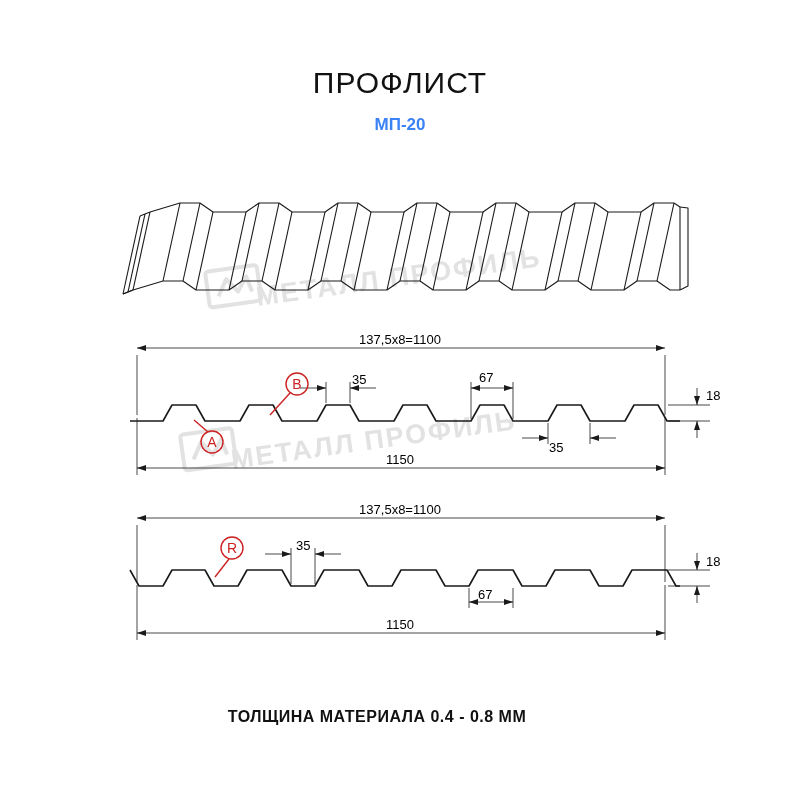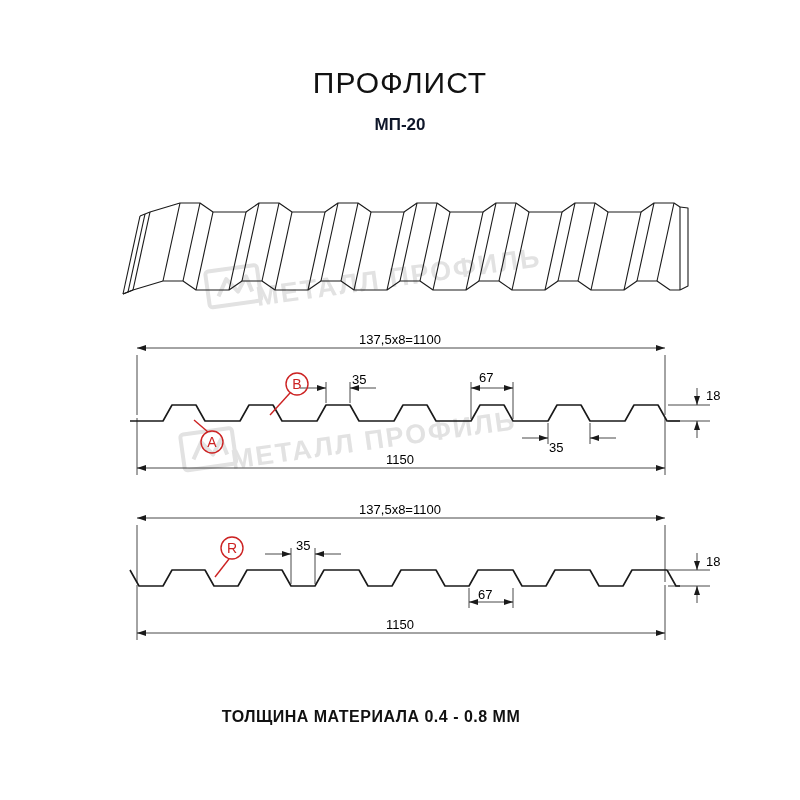--- a/index.html
+++ b/index.html
@@ -40,7 +40,7 @@
     text-align: center;
     font-size: 17px;
     font-weight: bold;
-    color: #0f172a;
+    color: #3b82f6;
   }
   .footer-note {
     position: absolute;

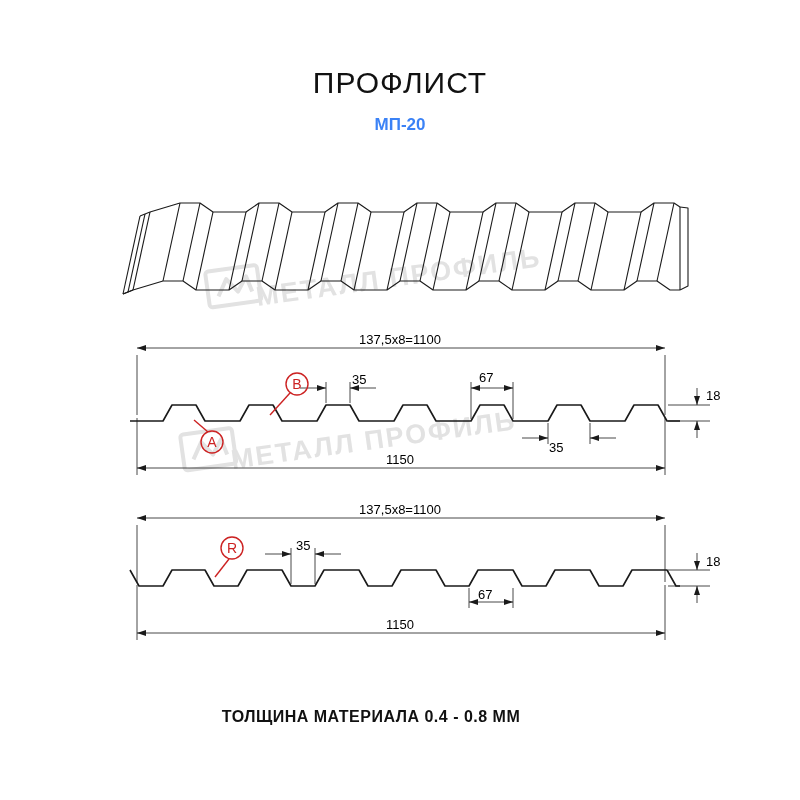--- a/index.html
+++ b/index.html
@@ -44,7 +44,7 @@
   }
   .footer-note {
     position: absolute;
-    left: 5px;
+    left: 11px;
     top: 708px;
     width: 732px;
     text-align: center;

